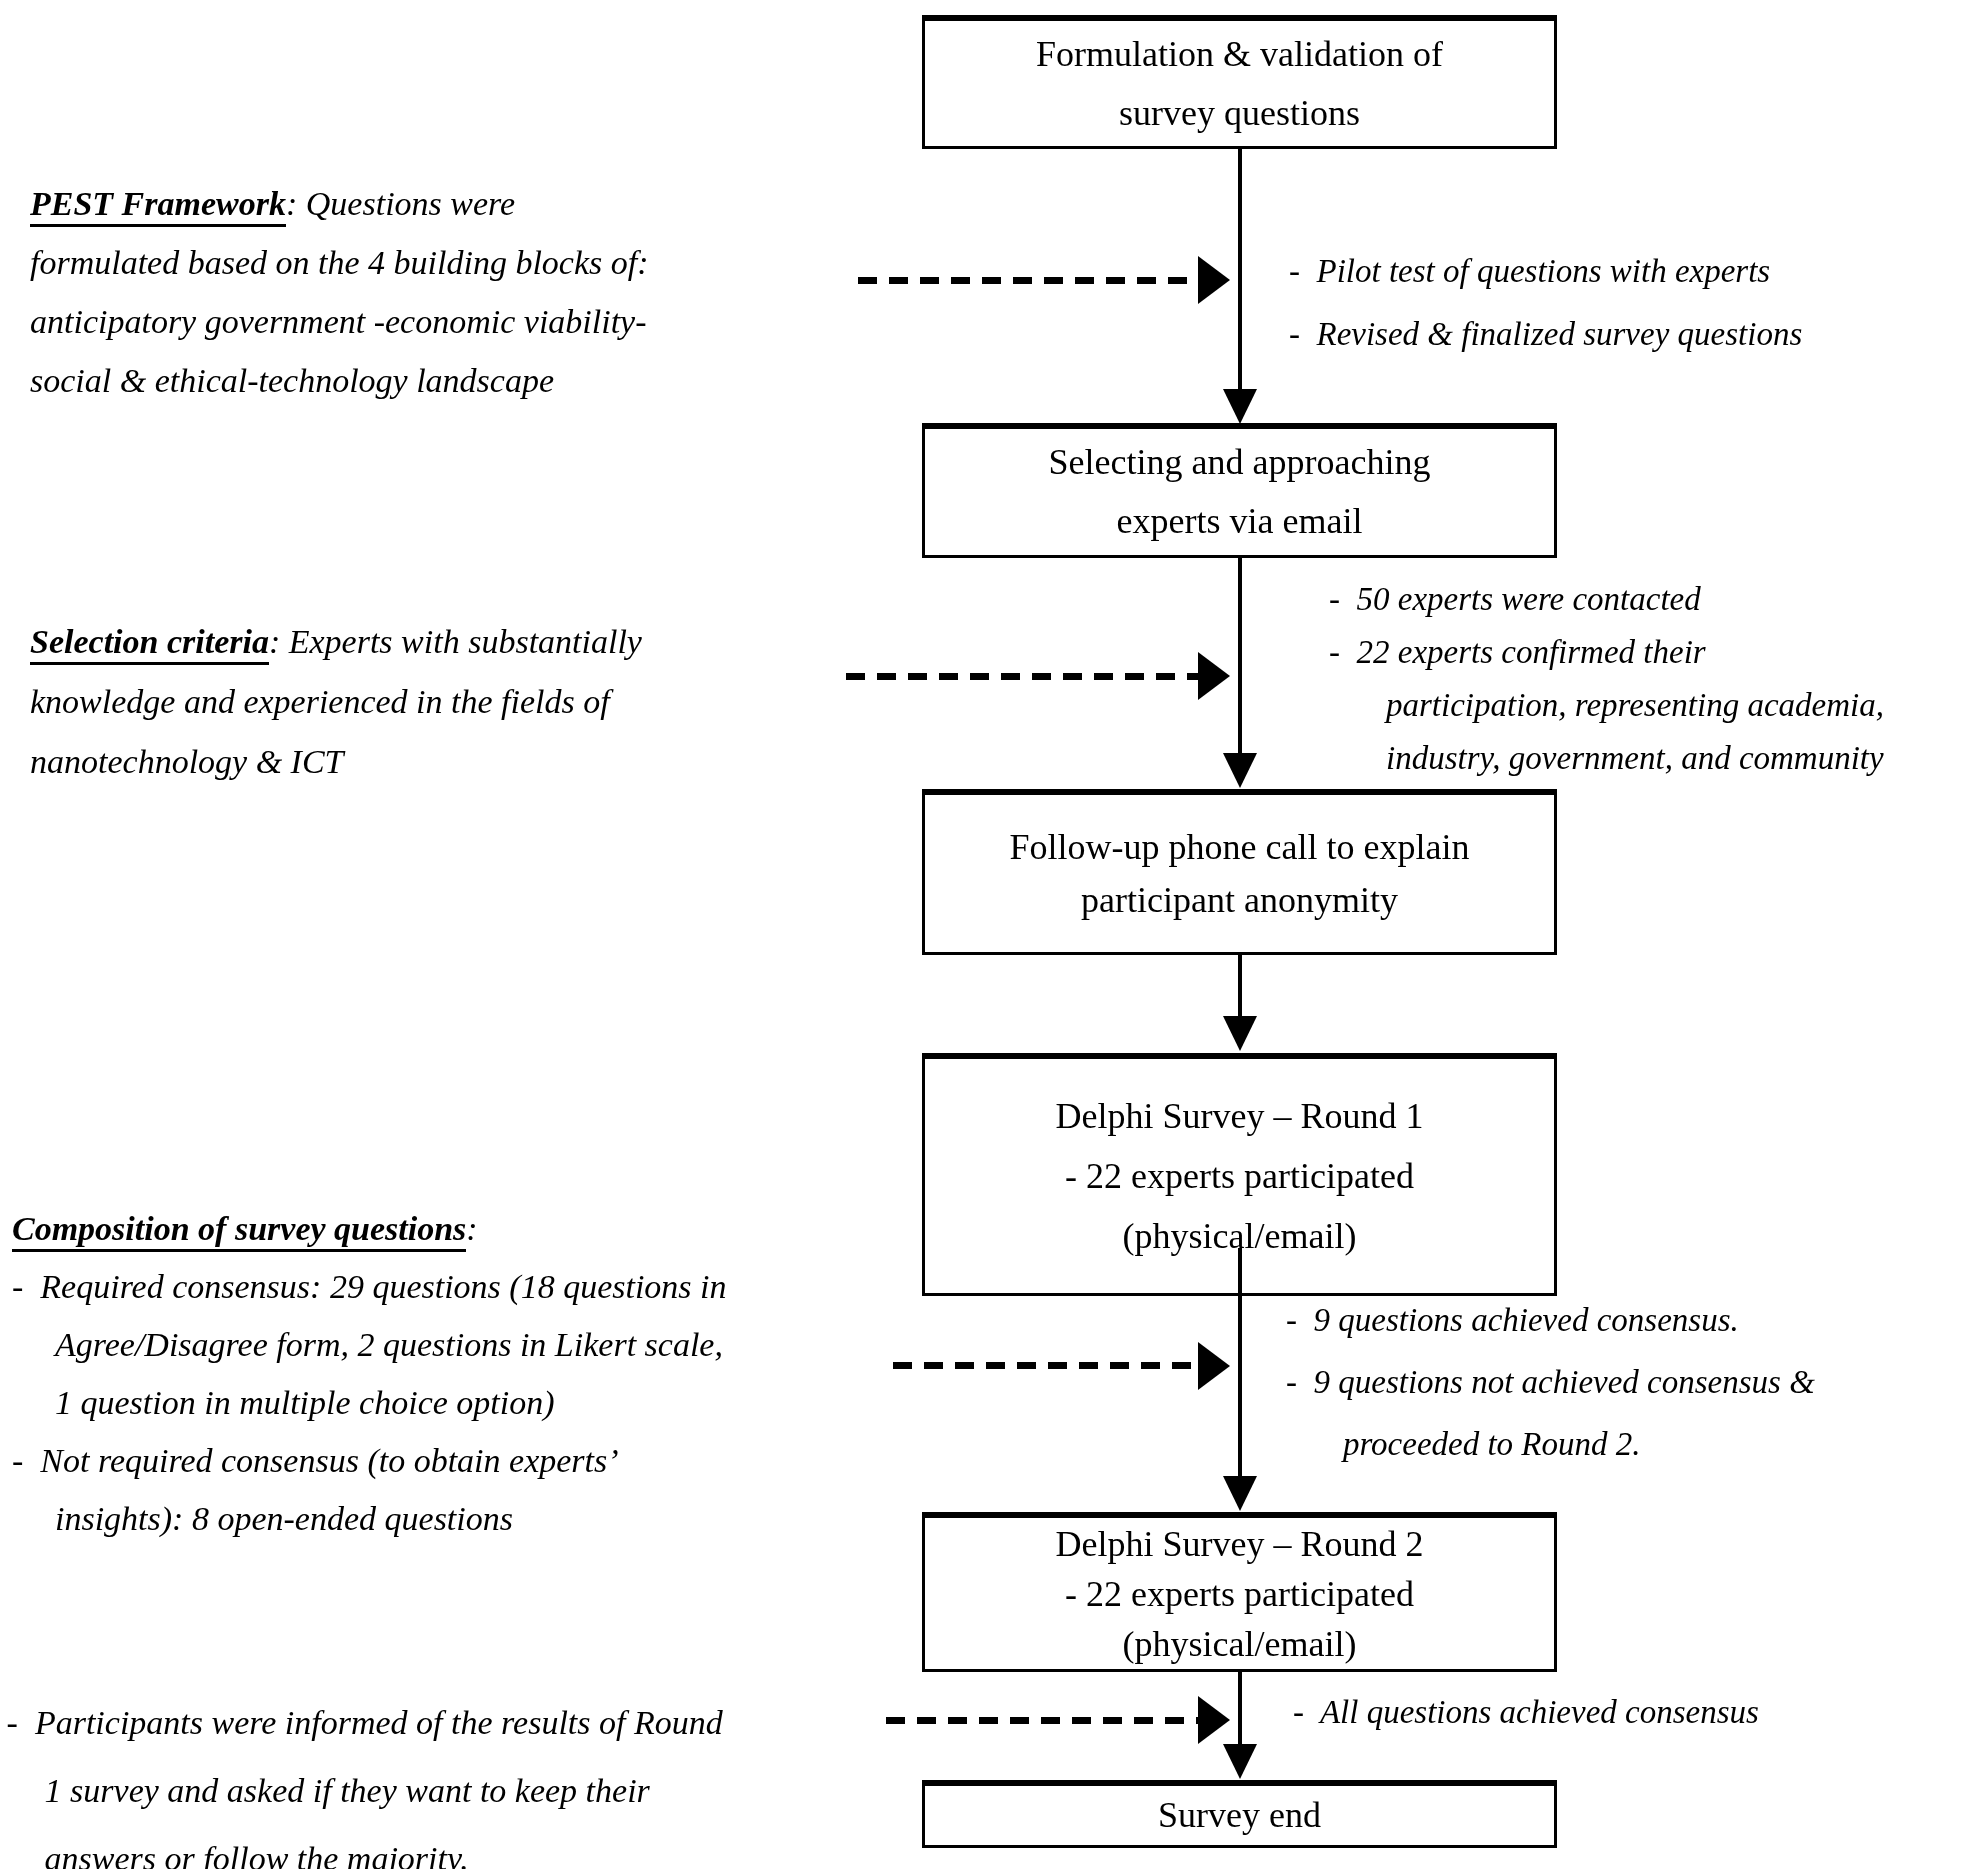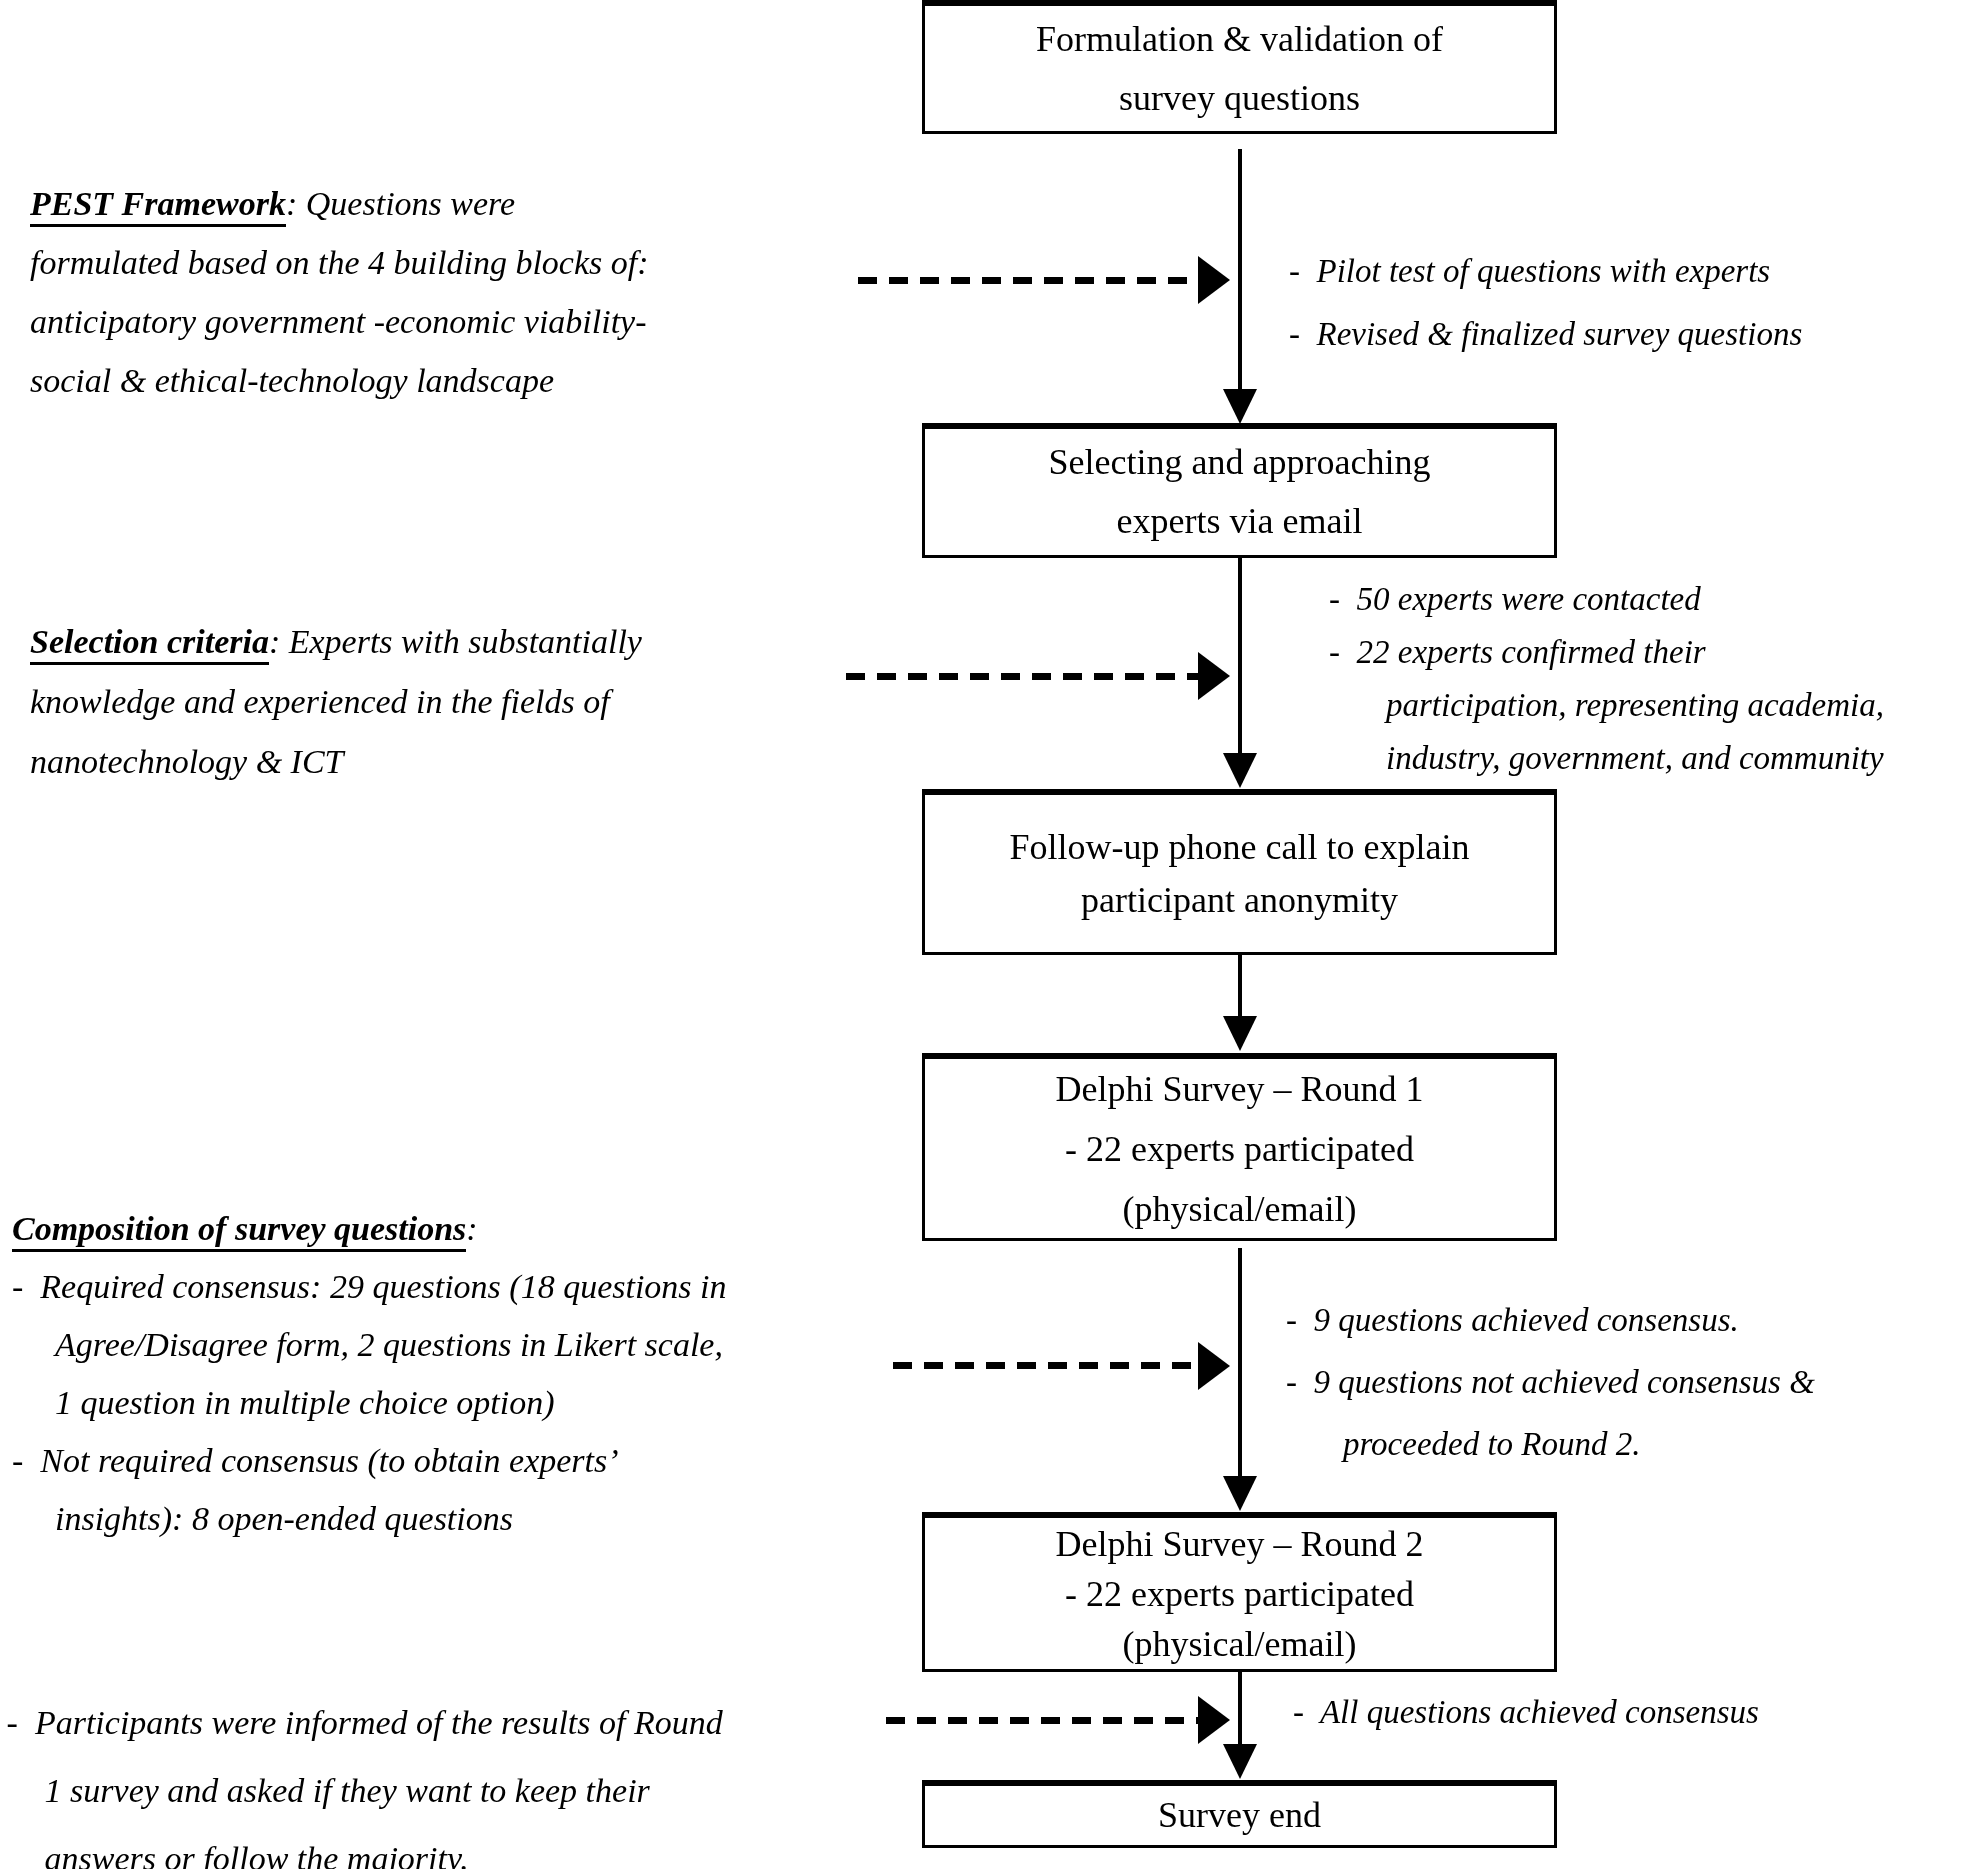--- a/index.html
+++ b/index.html
@@ -25,7 +25,7 @@
     font-size:36px;
   }
   .fbox .line{white-space:pre;}
-  #box1{top:0;height:134px;}   #box1 .line{line-height:59px;}
+  #box1{top:15px;height:134px;}   #box1 .line{line-height:59px;}
   #box2{top:423px;height:135px;}  #box2 .line{line-height:59px;}
   #box3{top:789px;height:166px;} #box3 .line{line-height:53px;}
   #box4{top:1053px;height:188px;} #box4 .line{line-height:60px;}

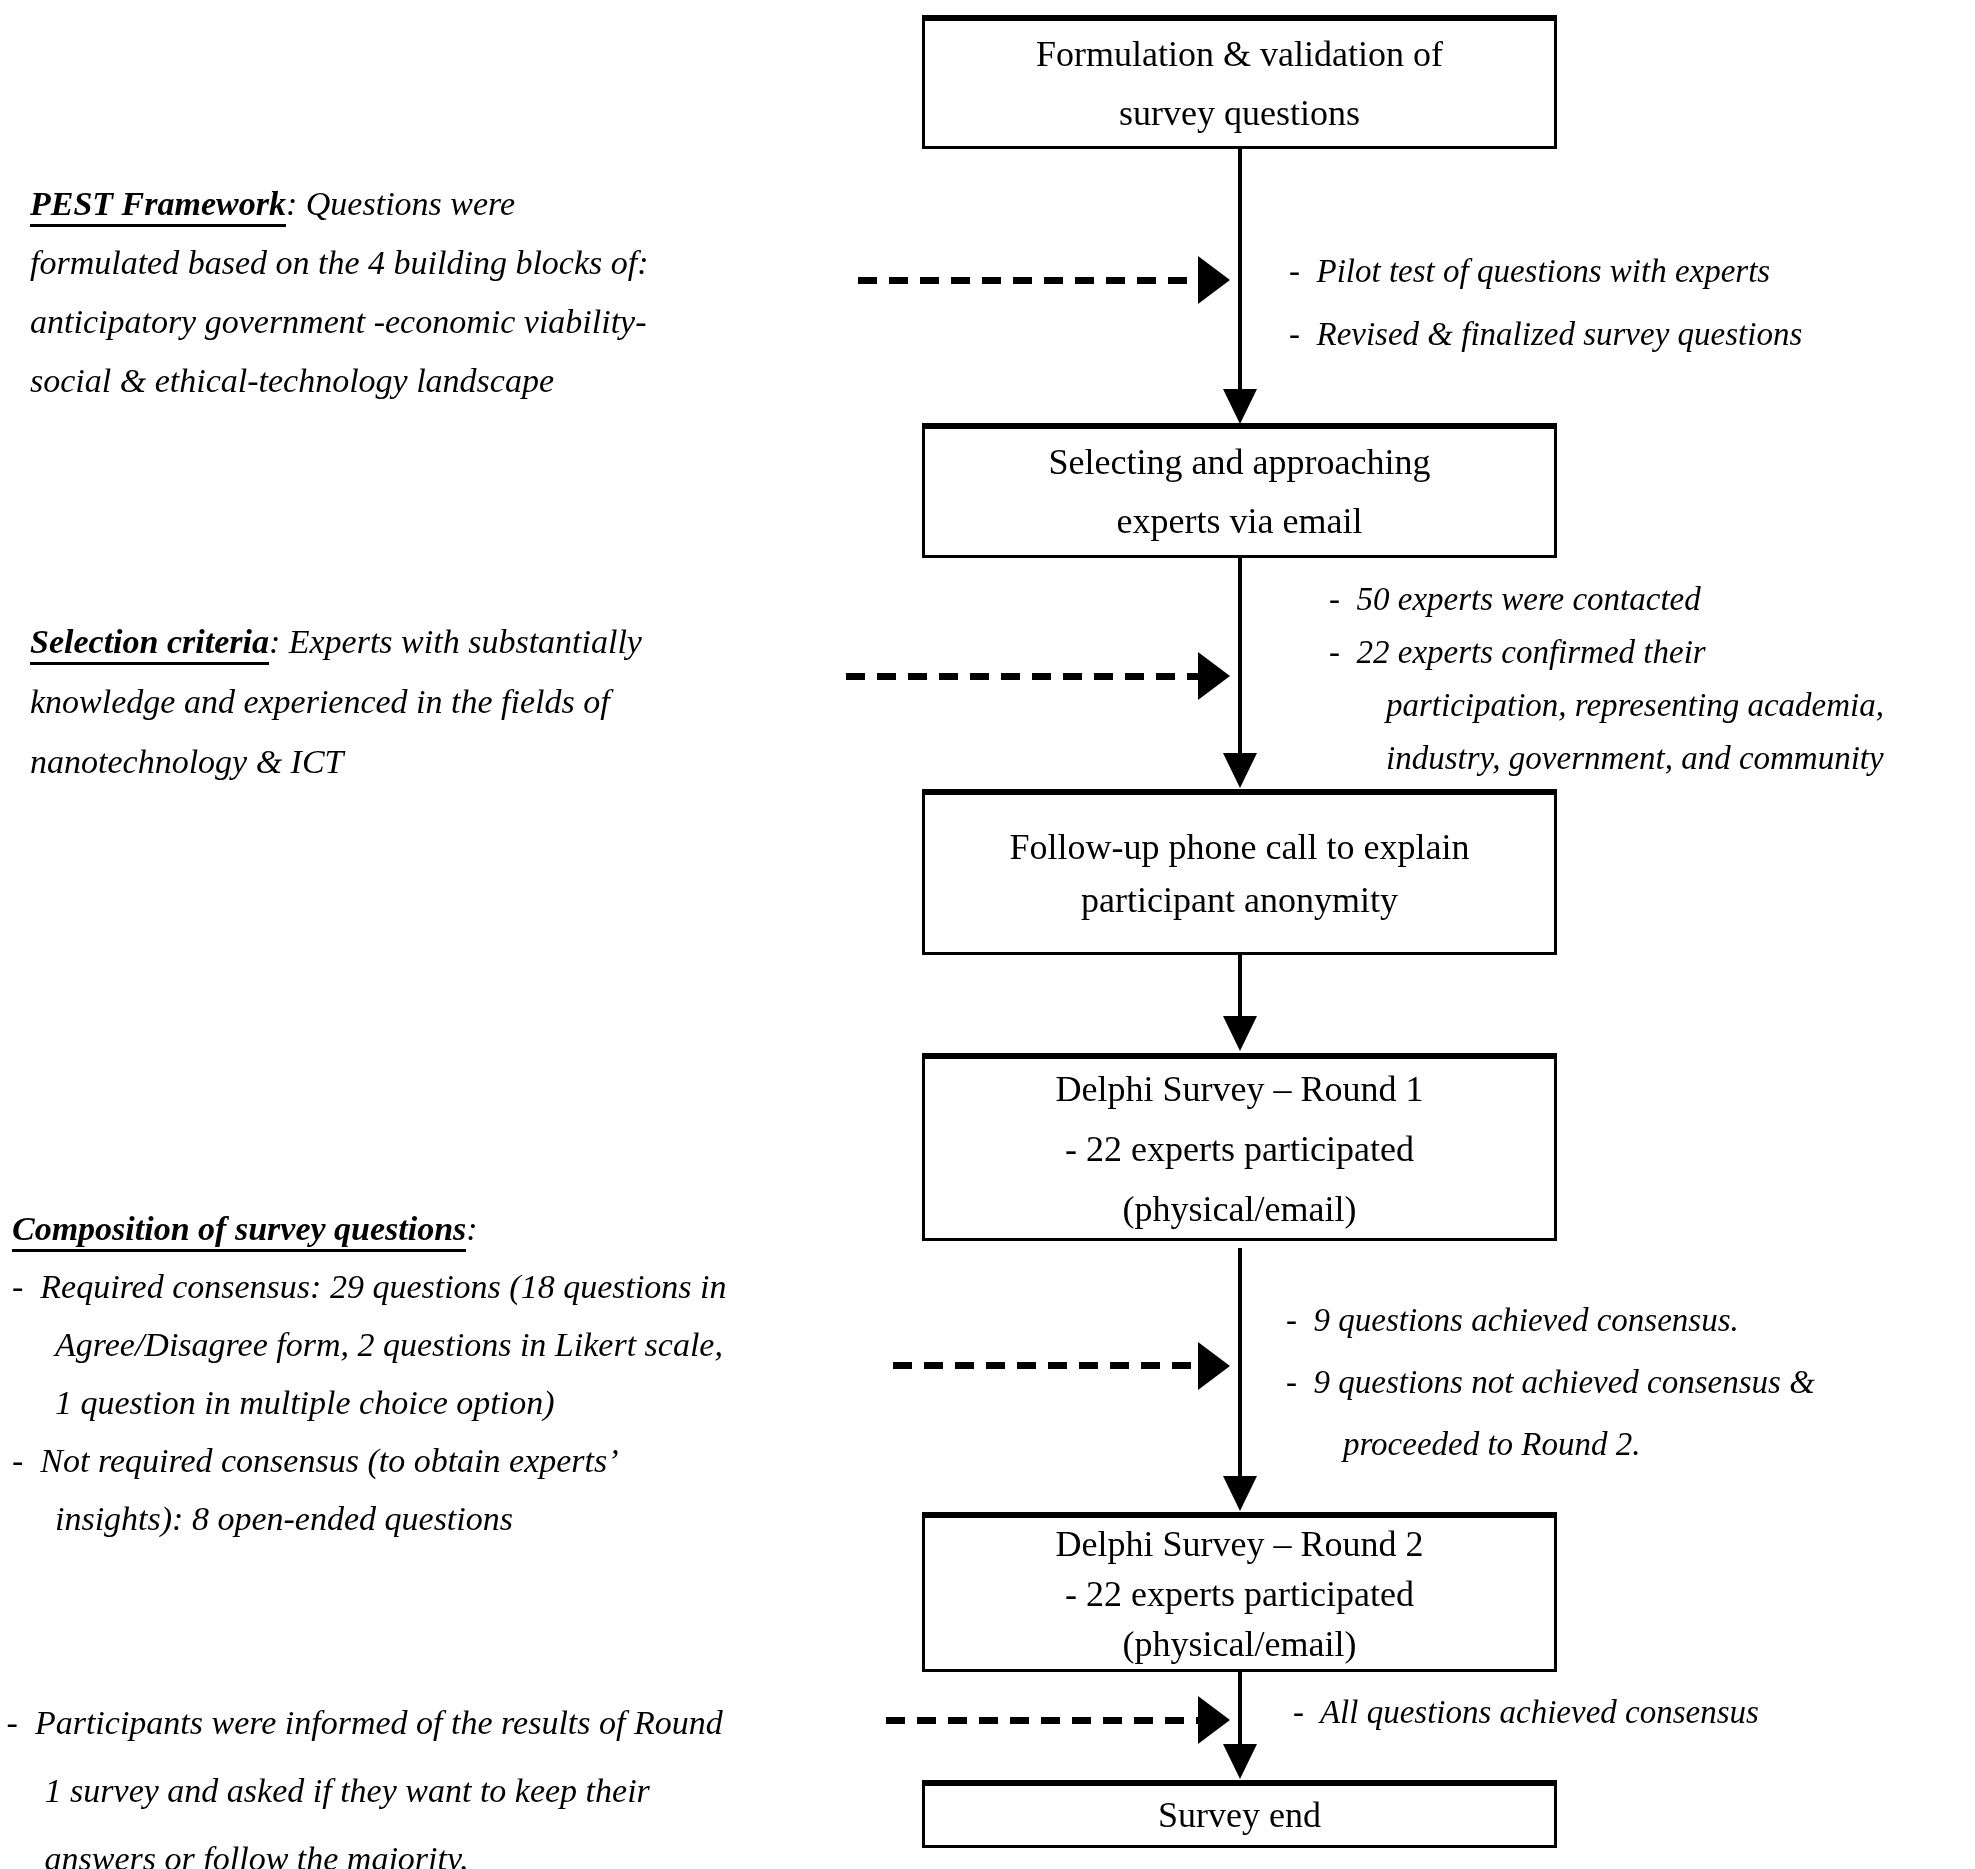--- a/index.html
+++ b/index.html
@@ -28,7 +28,7 @@
   #box1{top:15px;height:134px;}   #box1 .line{line-height:59px;}
   #box2{top:423px;height:135px;}  #box2 .line{line-height:59px;}
   #box3{top:789px;height:166px;} #box3 .line{line-height:53px;}
-  #box4{top:1053px;height:188px;} #box4 .line{line-height:60px;}
+  #box4{top:1053px;height:243px;} #box4 .line{line-height:60px;}
   #box5{top:1512px;height:160px;} #box5 .line{line-height:50px;}
   #box6{top:1780px;height:68px;} #box6 .line{line-height:55px;}
 

